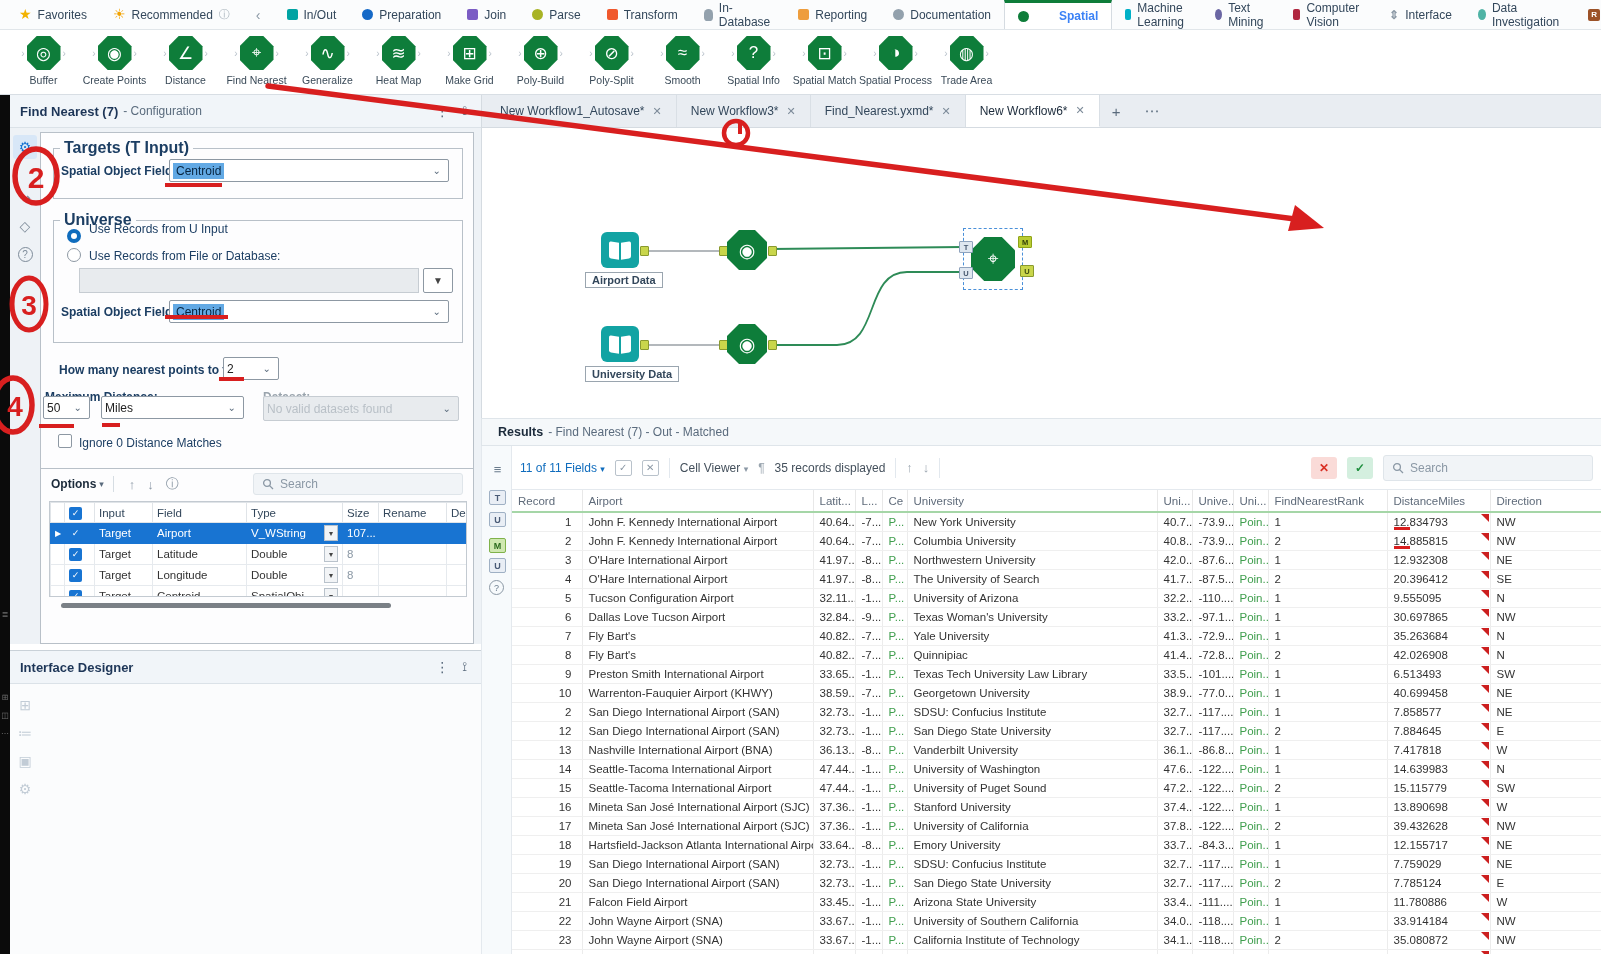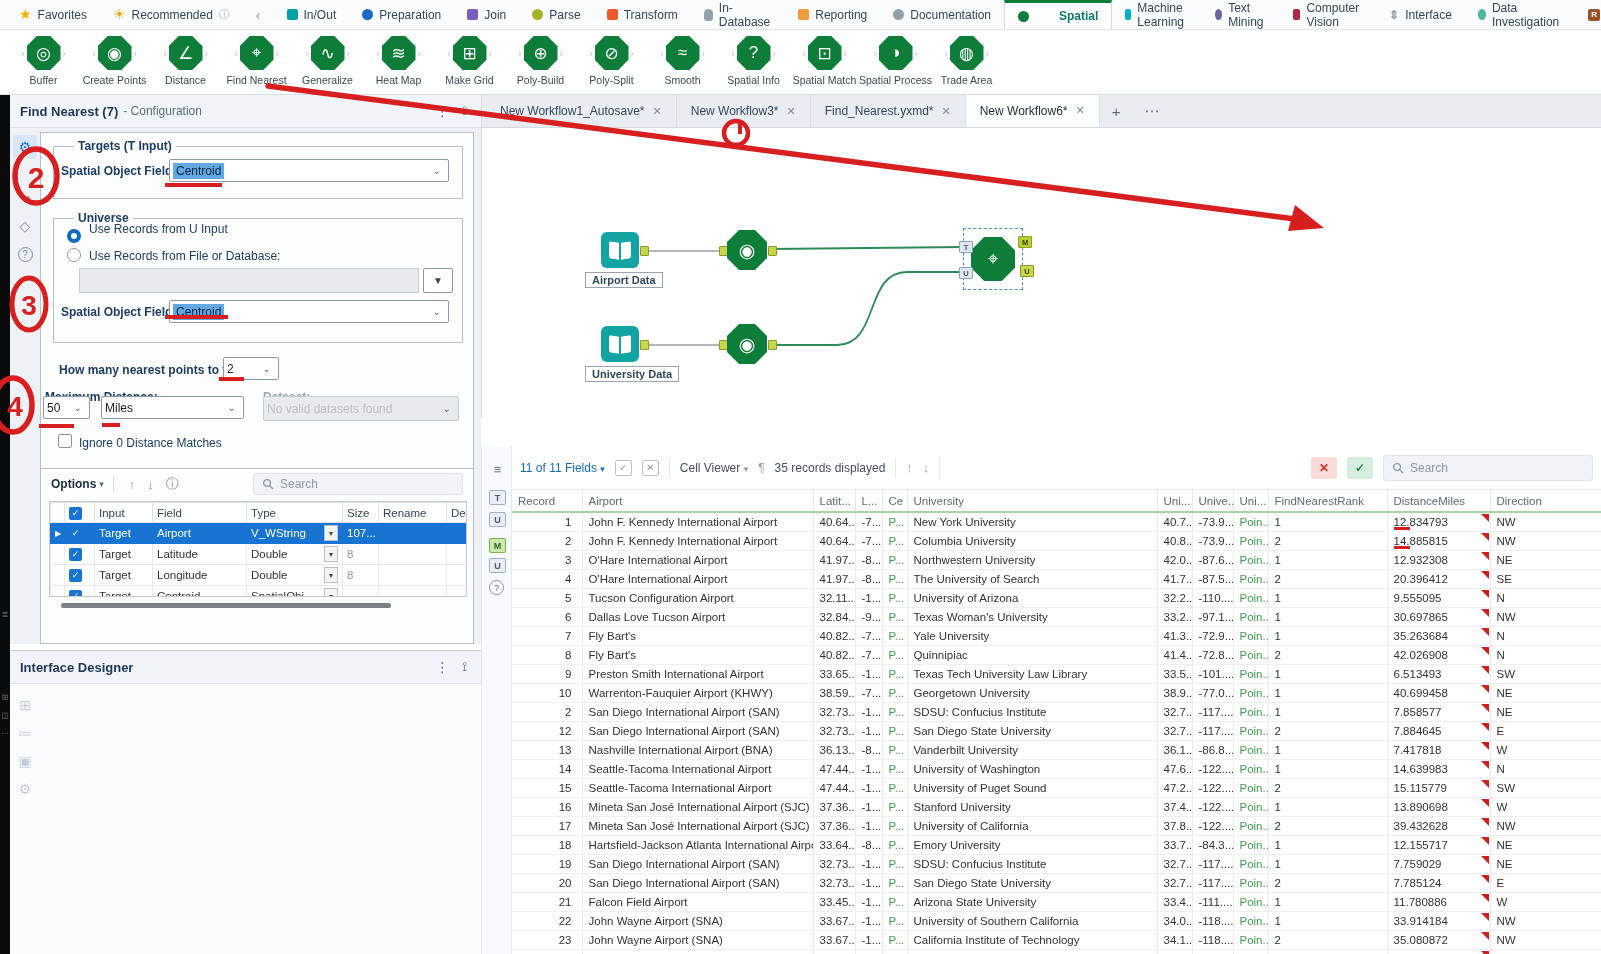--- a/index.html
+++ b/index.html
@@ -21,7 +21,7 @@
   .shp-rsq { width:12px; height:12px; border-radius:2px; color:#fff; font-size:8px; font-weight:bold;
     display:inline-flex; align-items:center; justify-content:center; }
   .rtab.active { background:#fff; border-top:3px solid #0e7d3a; border-left:1px solid #d5dbe1;
-    border-right:1px solid #d5dbe1; color:#0f766e; font-weight:bold;gap:30px; }
+    border-right:1px solid #d5dbe1; color:#3b82f6; font-weight:bold;gap:30px; }
   .rtab .info { color:#aab4bd; font-size:11px; }
 
   

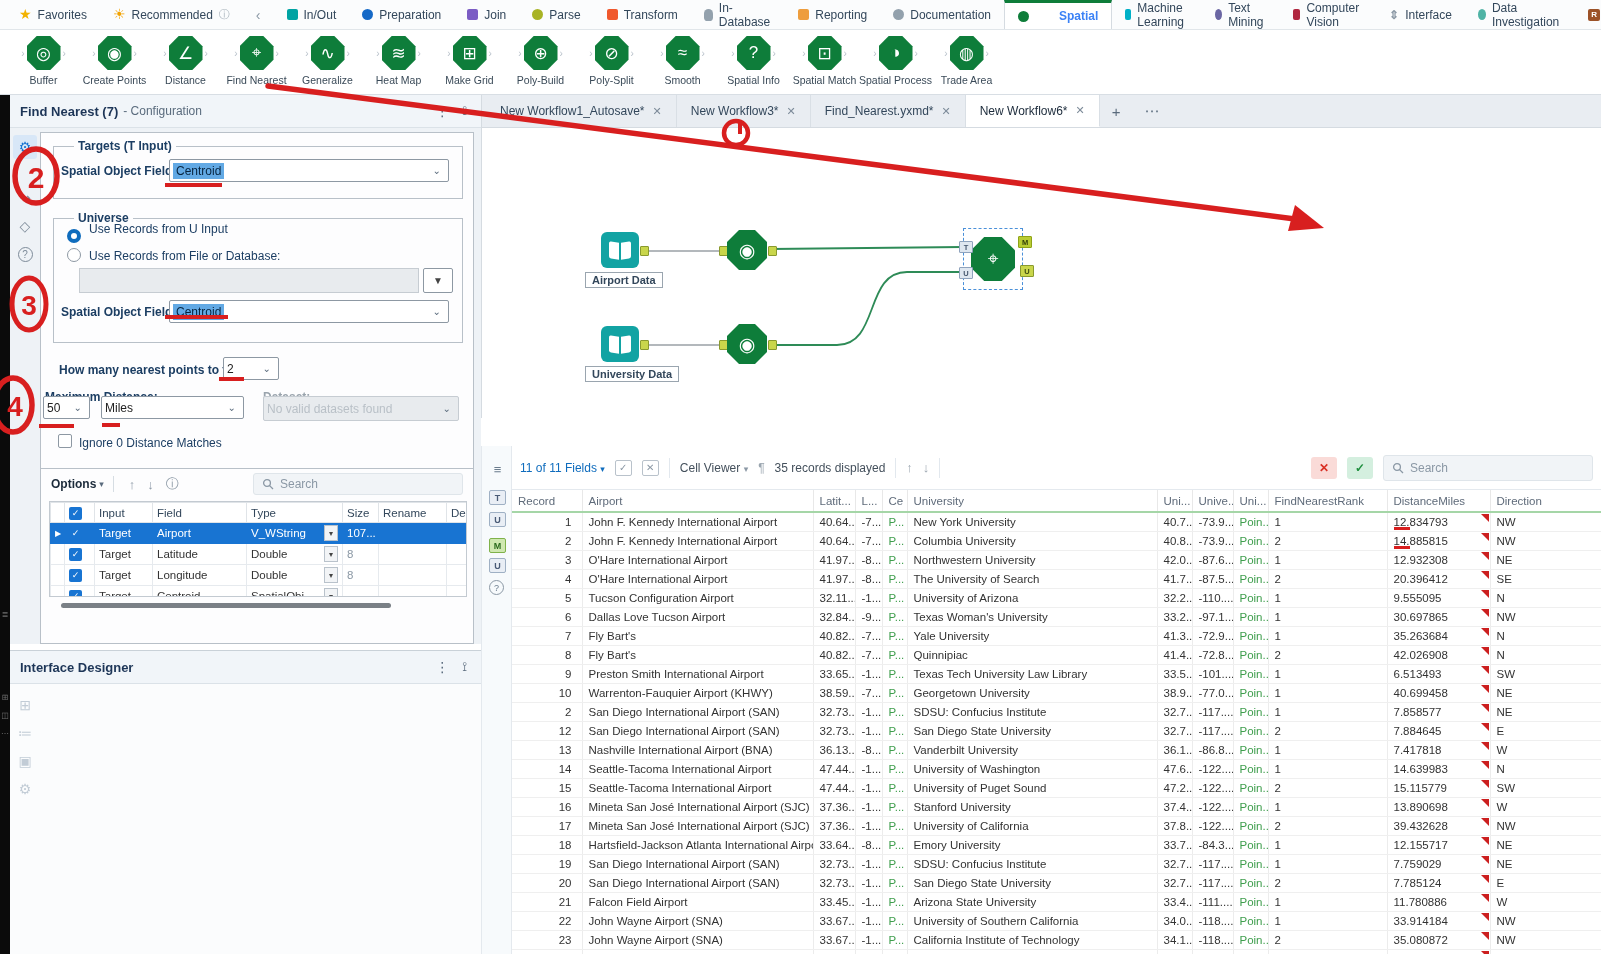--- a/index.html
+++ b/index.html
@@ -58,7 +58,7 @@
   #cfg-card { position:absolute; left:30px; top:37px; width:434px; height:386px;
     background:#fdfdfe; border:1px solid #b8c0c8; }
   fieldset { border:1px solid #b8c0c8; position:absolute; }
-  legend { font-size:12px; color:#1c3e63; font-weight:600; padding:0 4px; margin-left:20px; }
+  legend { font-size:16px; color:#1c3e63; font-weight:600; padding:0 4px; margin-left:6px; }
   .flabel { position:absolute; font-size:12px; color:#1c3e63; font-weight:600; }
   .fsel { position:absolute; height:23px; background:#fff; border:1px solid #8d98a3; border-radius:2px;
     display:flex; align-items:center; padding-left:3px; font-size:12px; color:#222; cursor:pointer; }

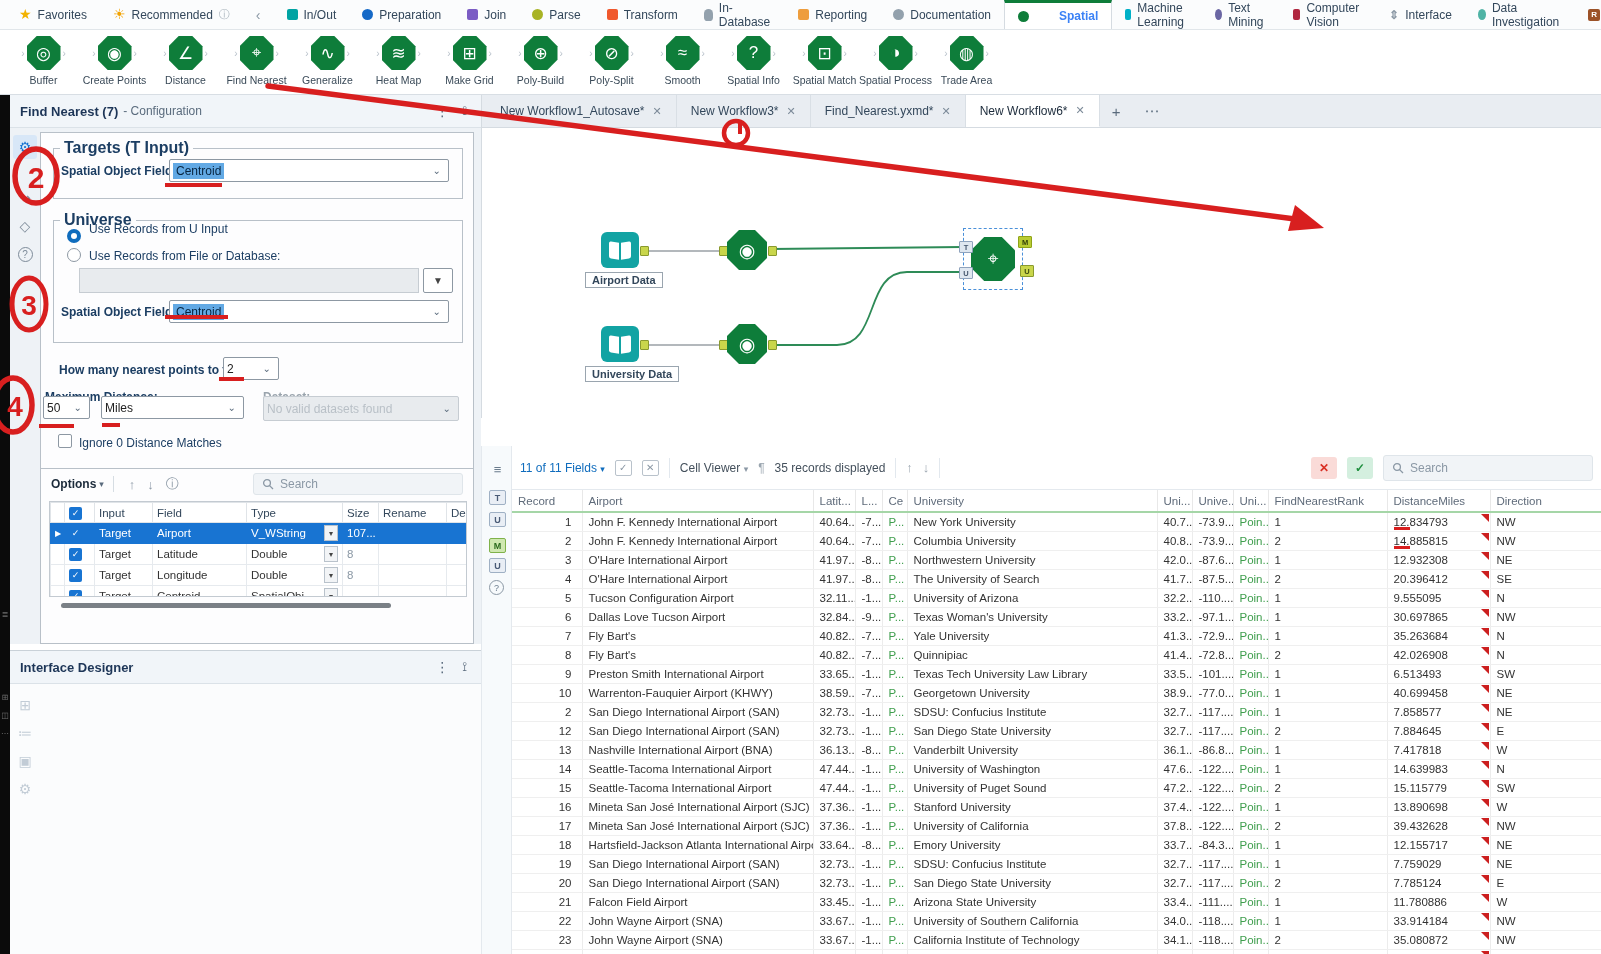--- a/index.html
+++ b/index.html
@@ -639,6 +639,10 @@
     <div class="badge uo" style="left:538px; top:137px;">U</div>
   </div>
 
+  <div id="res-title">
+    <span class="t1">Results</span>
+    <span class="t2">- Find Nearest (7) - Out - Matched</span>
+  </div>
 
   <div id="res-strip">
       <div class="ricon plain" style="top: 16px;">≡</div>

